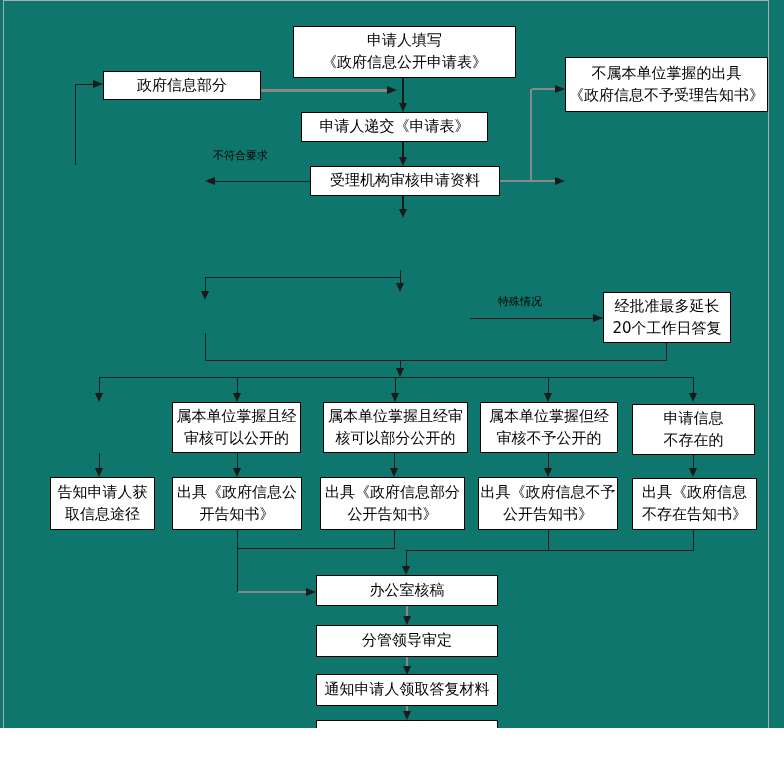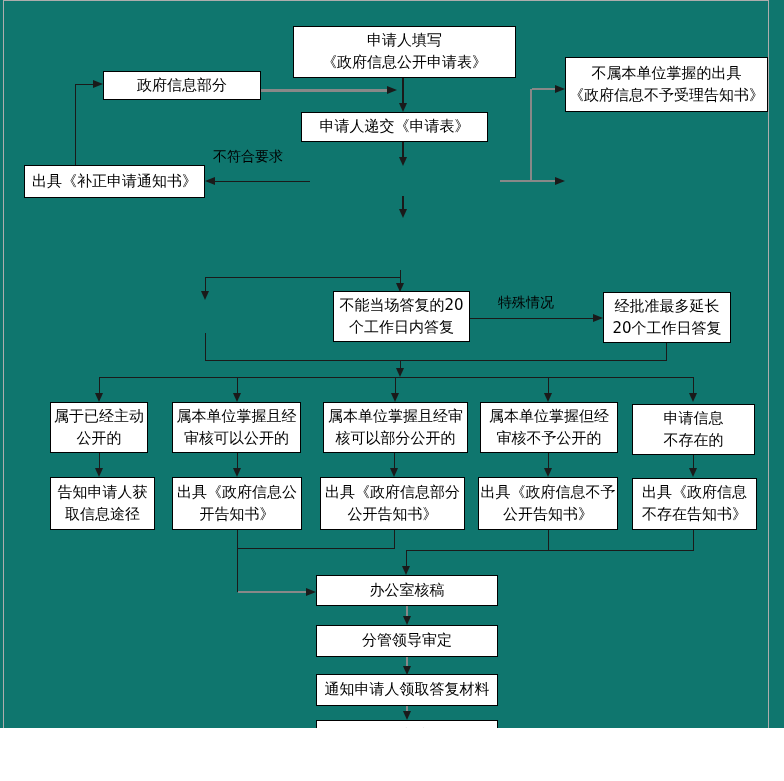--- a/index.html
+++ b/index.html
@@ -14,7 +14,7 @@
     white-space:pre-line;font-size:15px;line-height:1.45;color:#000;
   }
   .lbl{
-    position:absolute;font-size:14px;color:#000;white-space:nowrap;
+    position:absolute;font-size:11px;color:#000;white-space:nowrap;
   }
   .ln{position:absolute;background:#1a1a1a;}
   .g{background:#888;}

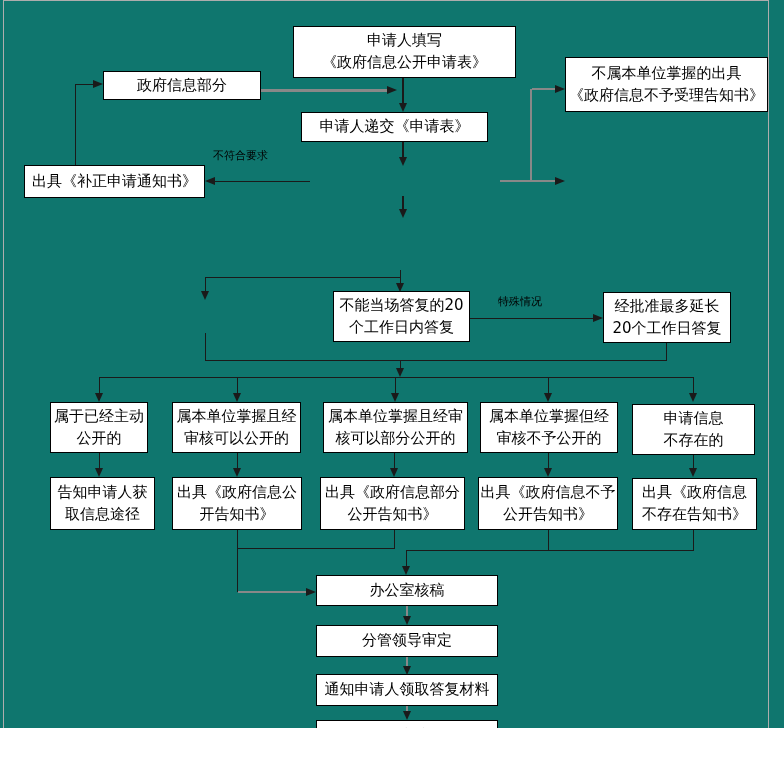--- a/index.html
+++ b/index.html
@@ -33,7 +33,6 @@
 《政府信息公开申请表》</div>
   <div class="box" style="left:103px;top:71px;width:158px;height:29px">政府信息部分</div>
   <div class="box" style="left:301px;top:112px;width:187px;height:30px">申请人递交《申请表》</div>
-  <div class="box" style="left:24px;top:165px;width:181px;height:33px">出具《补正申请通知书》</div>
   <div class="box" style="left:565px;top:57px;width:203px;height:55px">不属本单位掌握的出具
 《政府信息不予受理告知书》</div>
   <div class="box" style="left:333px;top:291px;width:137px;height:51px">不能当场答复的20

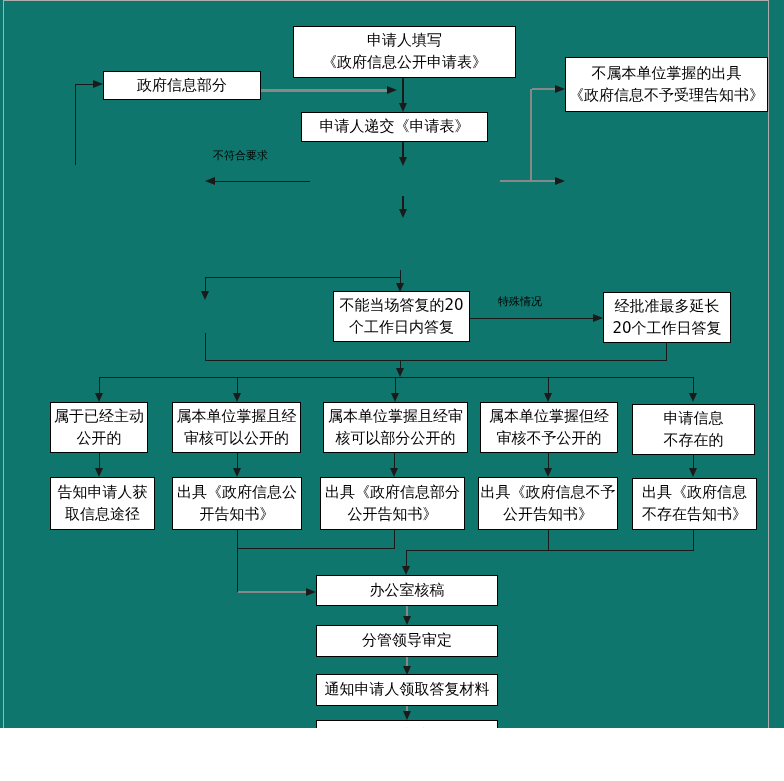--- a/index.html
+++ b/index.html
@@ -33,6 +33,7 @@
 《政府信息公开申请表》</div>
   <div class="box" style="left:103px;top:71px;width:158px;height:29px">政府信息部分</div>
   <div class="box" style="left:301px;top:112px;width:187px;height:30px">申请人递交《申请表》</div>
+  <div class="box" style="left:310px;top:166px;width:190px;height:30px">受理机构审核申请资料</div>
   <div class="box" style="left:565px;top:57px;width:203px;height:55px">不属本单位掌握的出具
 《政府信息不予受理告知书》</div>
   <div class="box" style="left:333px;top:291px;width:137px;height:51px">不能当场答复的20

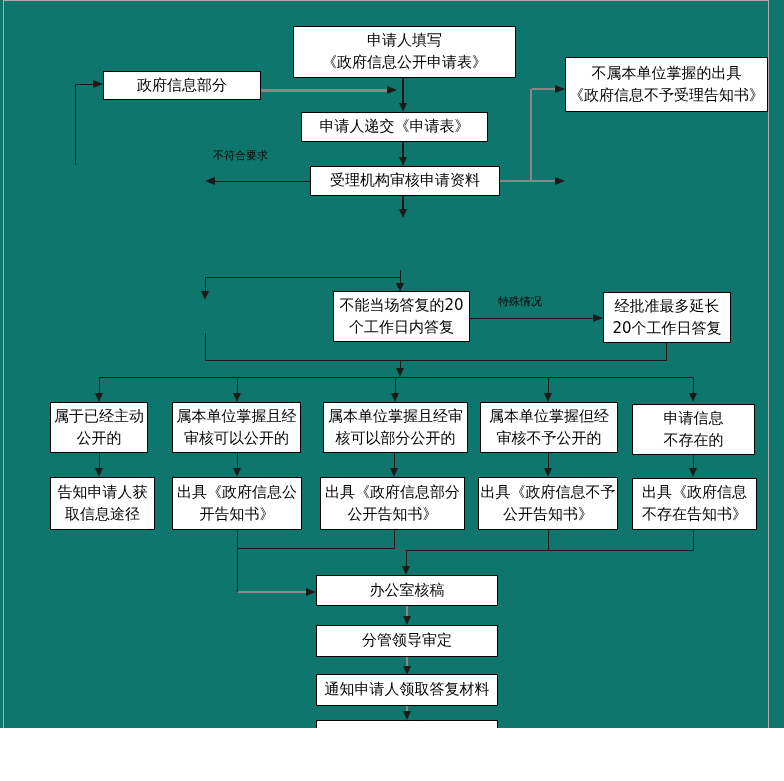--- a/index.html
+++ b/index.html
@@ -36,8 +36,6 @@
   <div class="box" style="left:310px;top:166px;width:190px;height:30px">受理机构审核申请资料</div>
   <div class="box" style="left:565px;top:57px;width:203px;height:55px">不属本单位掌握的出具
 《政府信息不予受理告知书》</div>
-  <div class="box" style="left:333px;top:291px;width:137px;height:51px">不能当场答复的20
-个工作日内答复</div>
   <div class="box" style="left:603px;top:292px;width:128px;height:51px">经批准最多延长
 20个工作日答复</div>
 

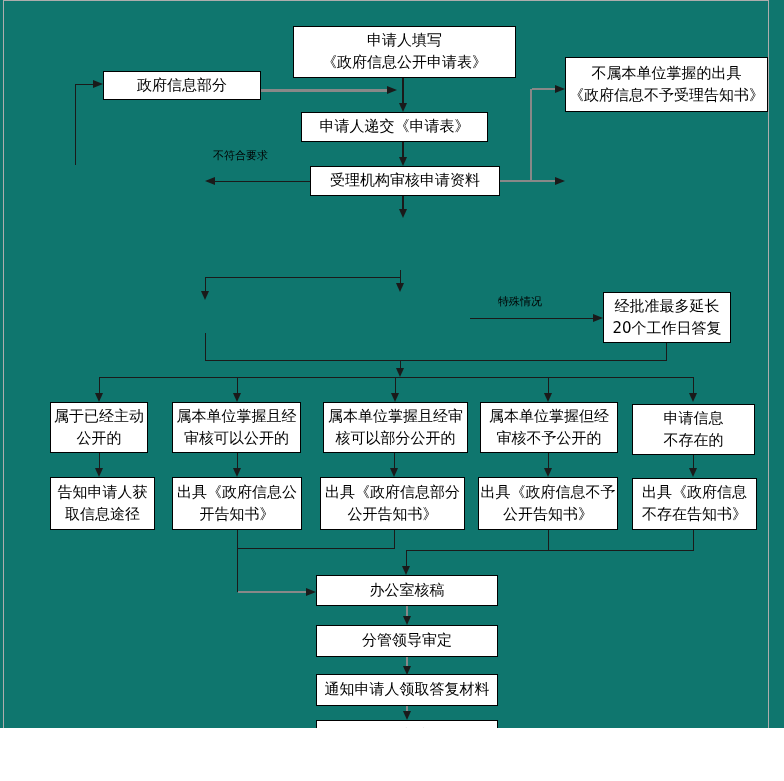--- a/index.html
+++ b/index.html
@@ -39,8 +39,6 @@
   <div class="box" style="left:603px;top:292px;width:128px;height:51px">经批准最多延长
 20个工作日答复</div>
 
-  <div class="box" style="left:50px;top:402px;width:98px;height:51px">属于已经主动
-公开的</div>
   <div class="box" style="left:172px;top:402px;width:129px;height:51px">属本单位掌握且经
 审核可以公开的</div>
   <div class="box" style="left:323px;top:402px;width:145px;height:51px">属本单位掌握且经审

